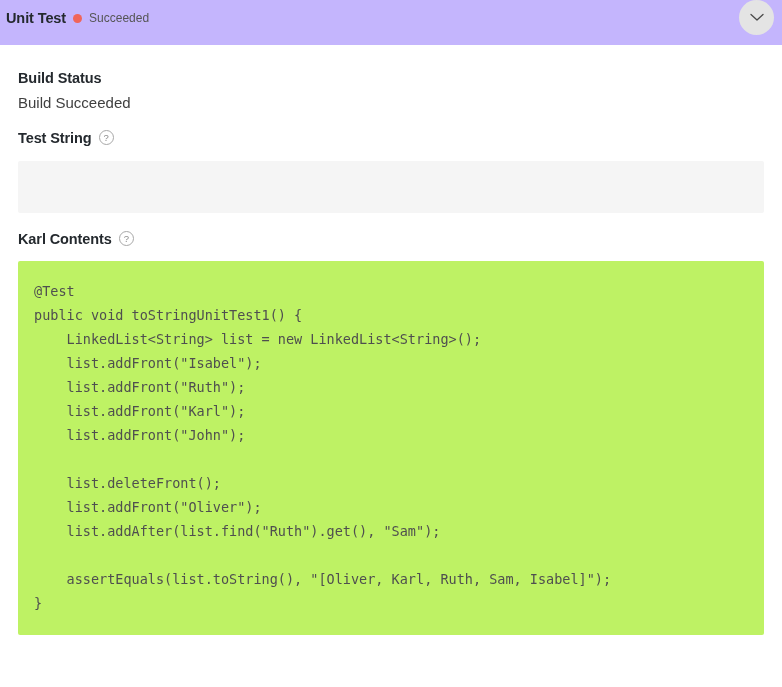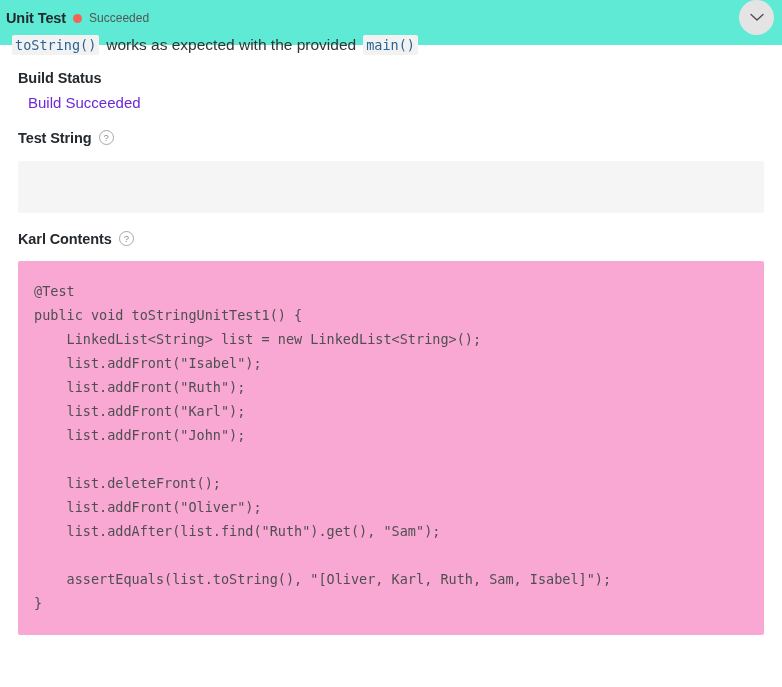--- a/index.html
+++ b/index.html
@@ -18,7 +18,7 @@
   
   .test-header {
     position: relative;
-    background: #5eead4;
+    background: #c4b5fd;
     padding: 8px 18px 10px 6px;
     height: 45px;
     box-sizing: border-box;

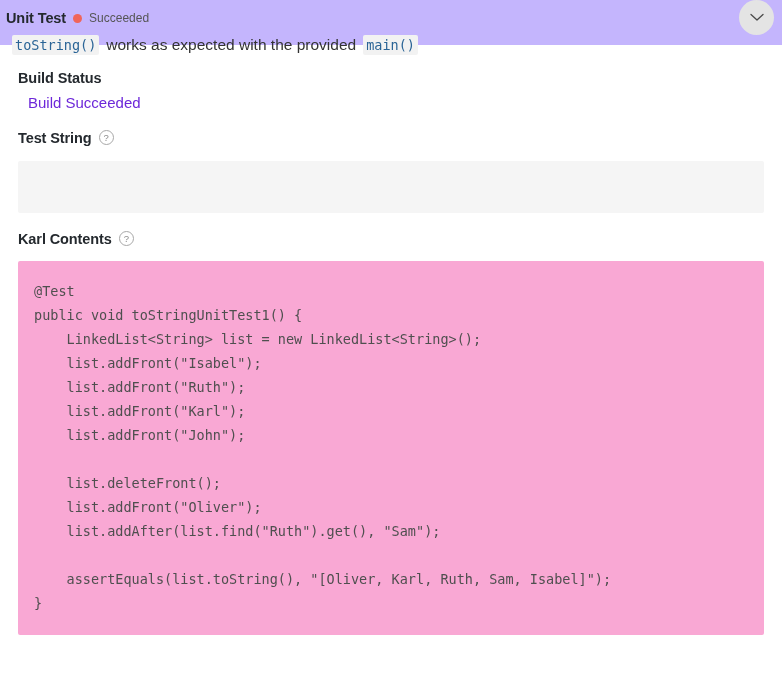--- a/index.html
+++ b/index.html
@@ -161,11 +161,6 @@
     <span class="status-text">Succeeded</span>
   </div>
 
-  <div class="header-desc-row">
-    <span class="code-chip">toString()</span>
-    <span class="desc-text">works as expected with the provided</span>
-    <span class="code-chip">main()</span>
-  </div>
 
   <button class="collapse-button">
     <span>

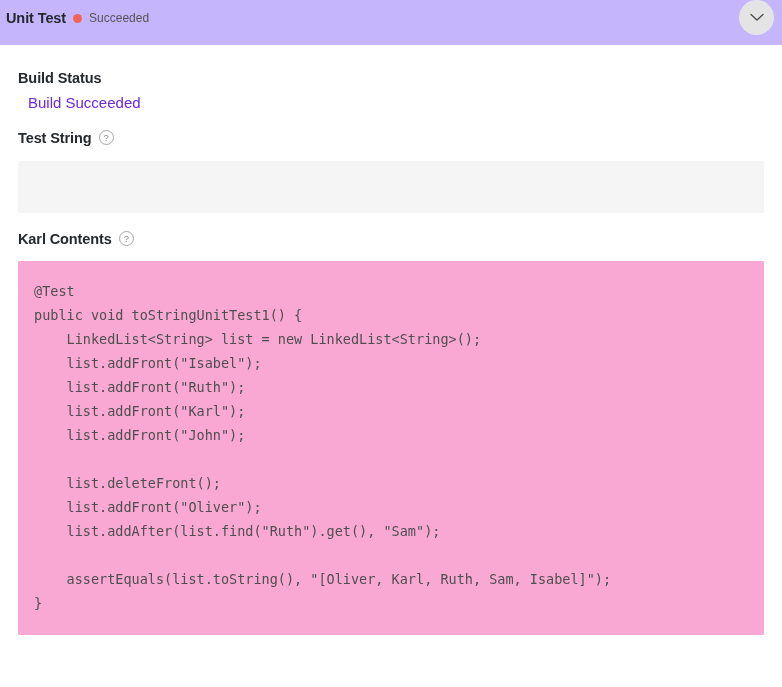--- a/index.html
+++ b/index.html
@@ -103,9 +103,8 @@
   .heading-build-status { padding-top: 25px; }
   .build-result {
     font-size: 15px;
-    color: #6d28d9;
+    color: #404040;
     margin-top: 8px;
-    margin-left: 10px;
   }
   .heading-test-output { padding-top: 19px; }
   .heading-test-contents { padding-top: 18px; }

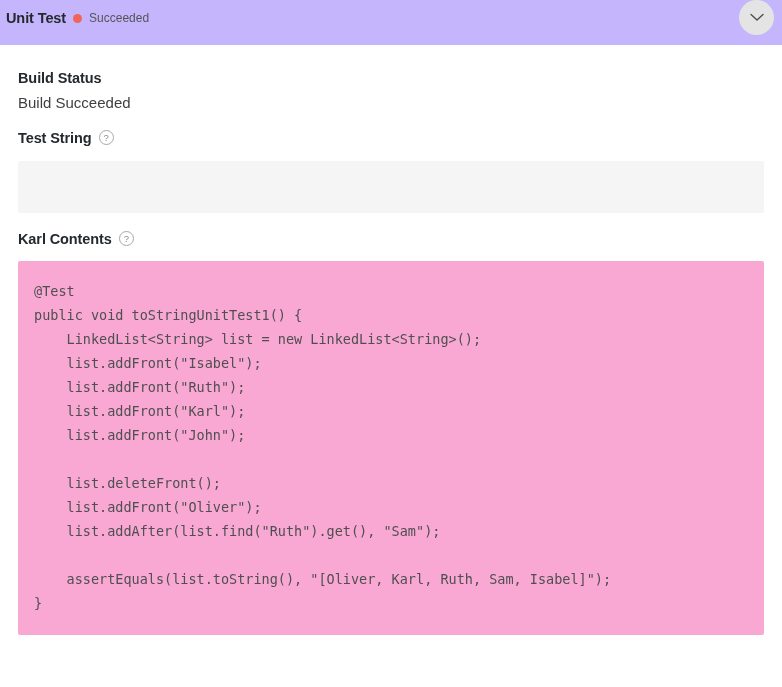--- a/index.html
+++ b/index.html
@@ -134,7 +134,7 @@
 
   .code-panel {
     margin-top: 14px;
-    background: #f9a8d4;
+    background: #bef264;
     border-radius: 2px;
     padding: 18px 16px 20px 16px;
     box-sizing: border-box;

